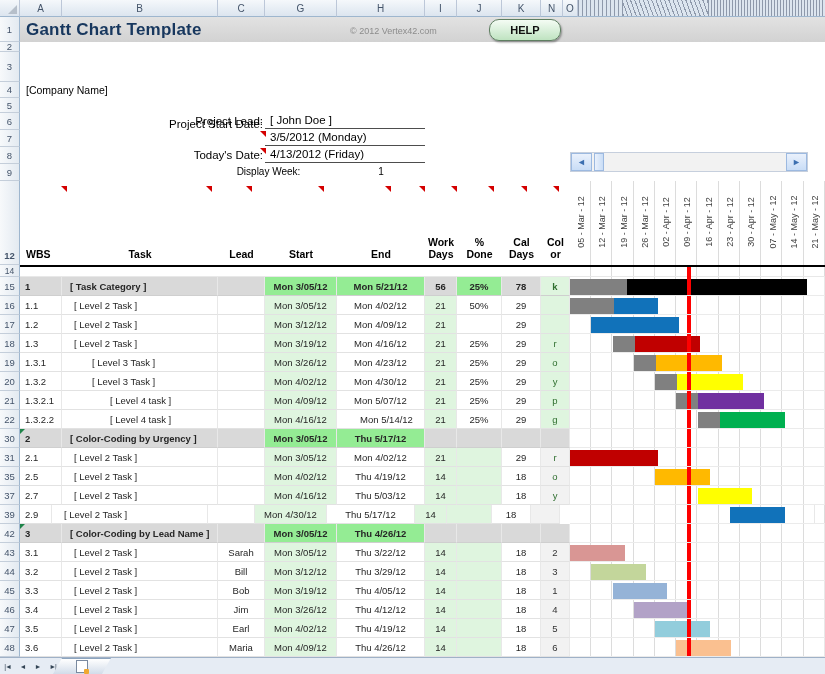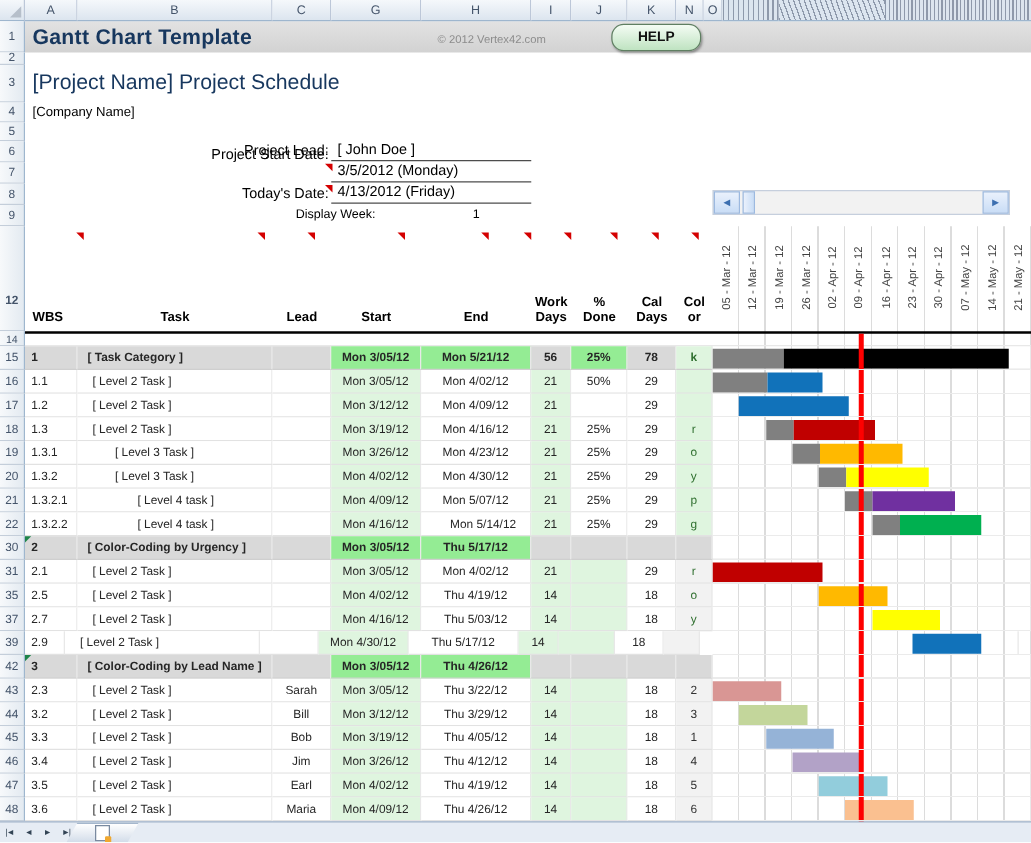--- a/index.html
+++ b/index.html
@@ -140,7 +140,6 @@
   <div id="copyright" class="abs">© 2012 Vertex42.com</div>
   <div id="helpbtn" class="abs">HELP</div>
 
-  <div id="schedtitle" class="abs">[Project Name] Project Schedule</div>
   <div id="company" class="abs">[Company Name]</div>
   <div id="fields">
       <div class="abs fldlabel" style="top: 113px;">Project Lead:</div>

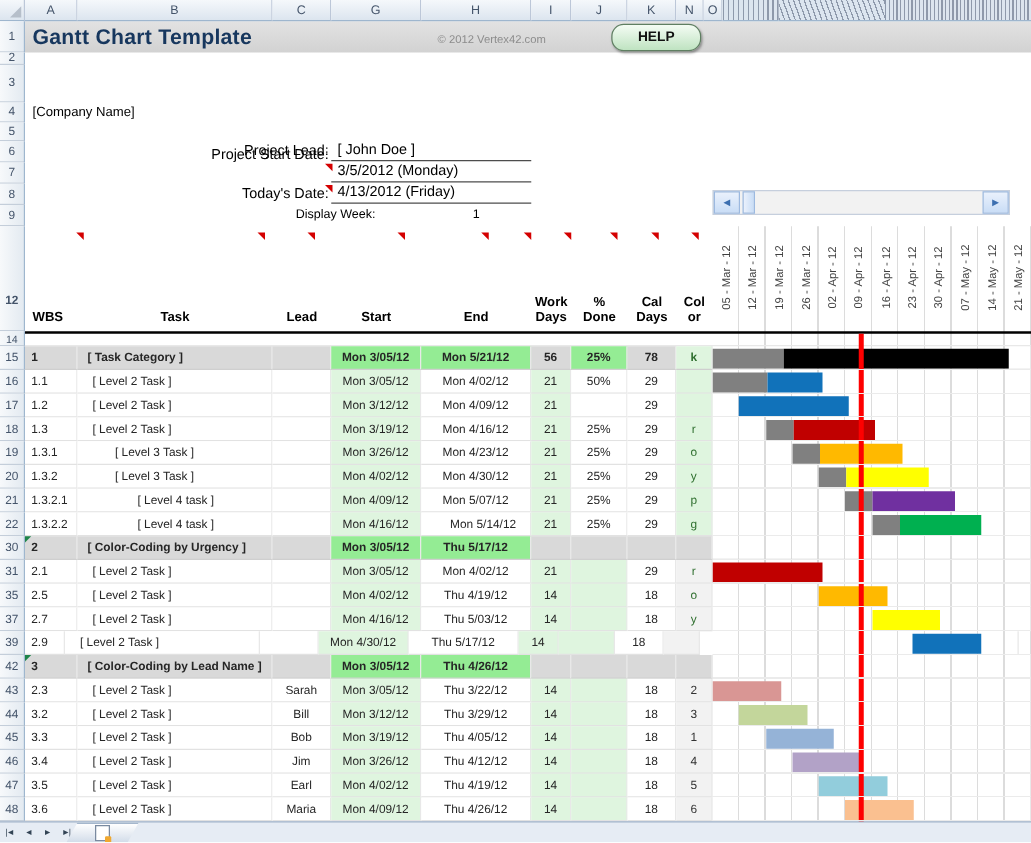--- a/index.html
+++ b/index.html
@@ -111,7 +111,7 @@
       <div class="gcellnum" style="height: 17px;">7</div>
       <div class="gcellnum" style="height: 17px;">8</div>
       <div class="gcellnum" style="height: 17px;">9</div>
-      <div class="gcellnum" style="height: 84px; align-items: flex-end; padding-bottom: 18px; font-weight: bold;">12</div>
+      <div class="gcellnum" style="height: 84px; align-items: flex-end; padding-bottom: 3px; font-weight: bold;">12</div>
       <div class="gcellnum" style="height: 12px; font-size: 8.5px;">14</div>
       <div class="gcellnum" style="height: 19px;">15</div>
       <div class="gcellnum" style="height: 19px;">16</div>

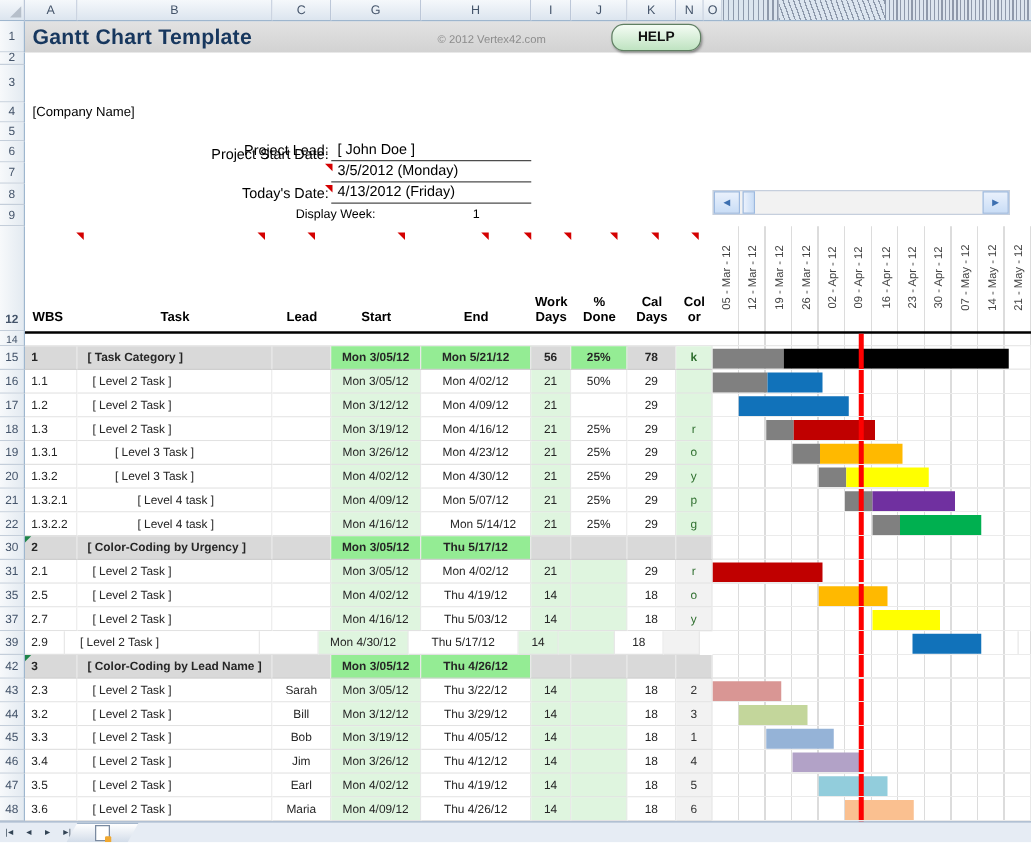--- a/index.html
+++ b/index.html
@@ -201,7 +201,7 @@
       </div>
     </div>
   <div id="tableheaders">
-      <div class="abs th" style="left: 8px; width: 42px; justify-content: flex-start; padding-left: 18px;">WBS</div>
+      <div class="abs th" style="left: 20px; width: 42px; justify-content: flex-start; padding-left: 6px;">WBS</div>
       <div class="abs th" style="left: 62px; width: 156px;">Task</div>
       <div class="abs th" style="left: 218px; width: 47px;">Lead</div>
       <div class="abs th" style="left: 265px; width: 72px;">Start</div>

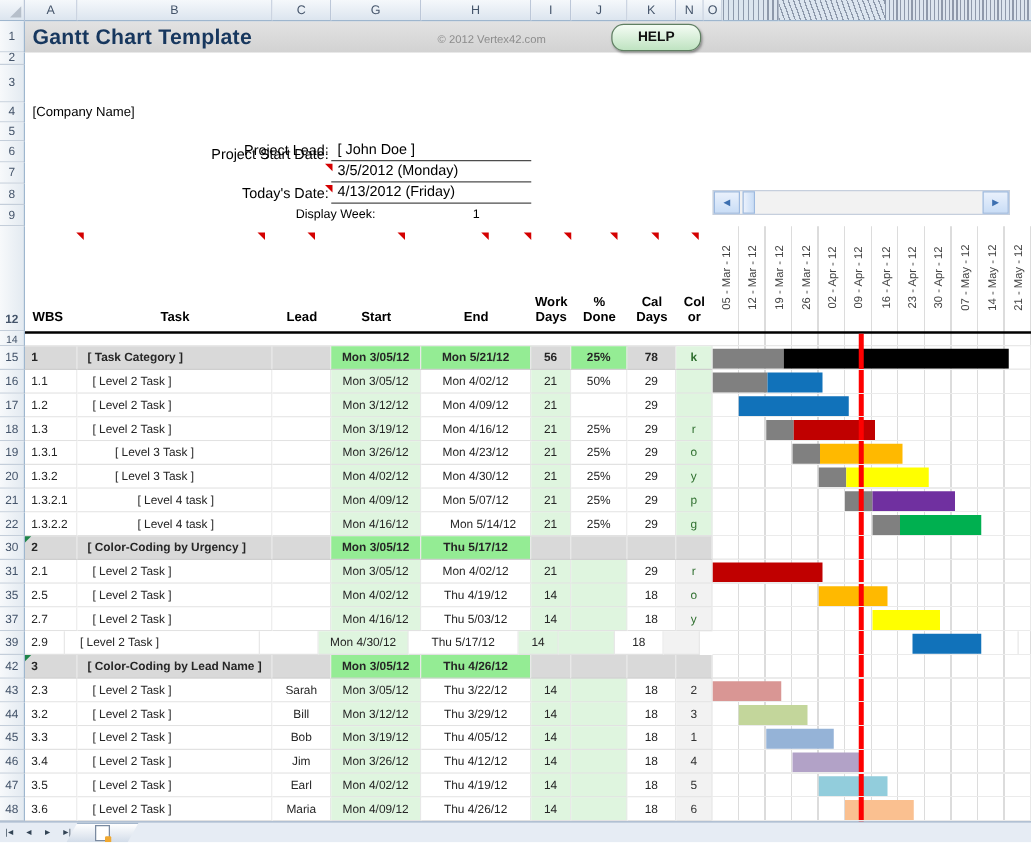--- a/index.html
+++ b/index.html
@@ -429,7 +429,7 @@
         <div class="errtri" style="position: absolute; left: 0px; top: 0px;"></div>
       </div>
       <div class="abs row" style="top: 543px;">
-        <div class="cell" style="width: 42px; background: rgb(255, 255, 255); padding-left: 5px;">2.3</div>
+        <div class="cell" style="width: 42px; background: rgb(255, 255, 255); padding-left: 5px;">3.1</div>
         <div class="cell" style="width: 156px; background: rgb(255, 255, 255); padding-left: 12px;">[ Level 2 Task ]</div>
         <div class="cell center" style="width: 47px; background: rgb(255, 255, 255);">Sarah</div>
         <div class="cell center" style="width: 72px; background: rgb(223, 245, 223);">Mon 3/05/12</div>

